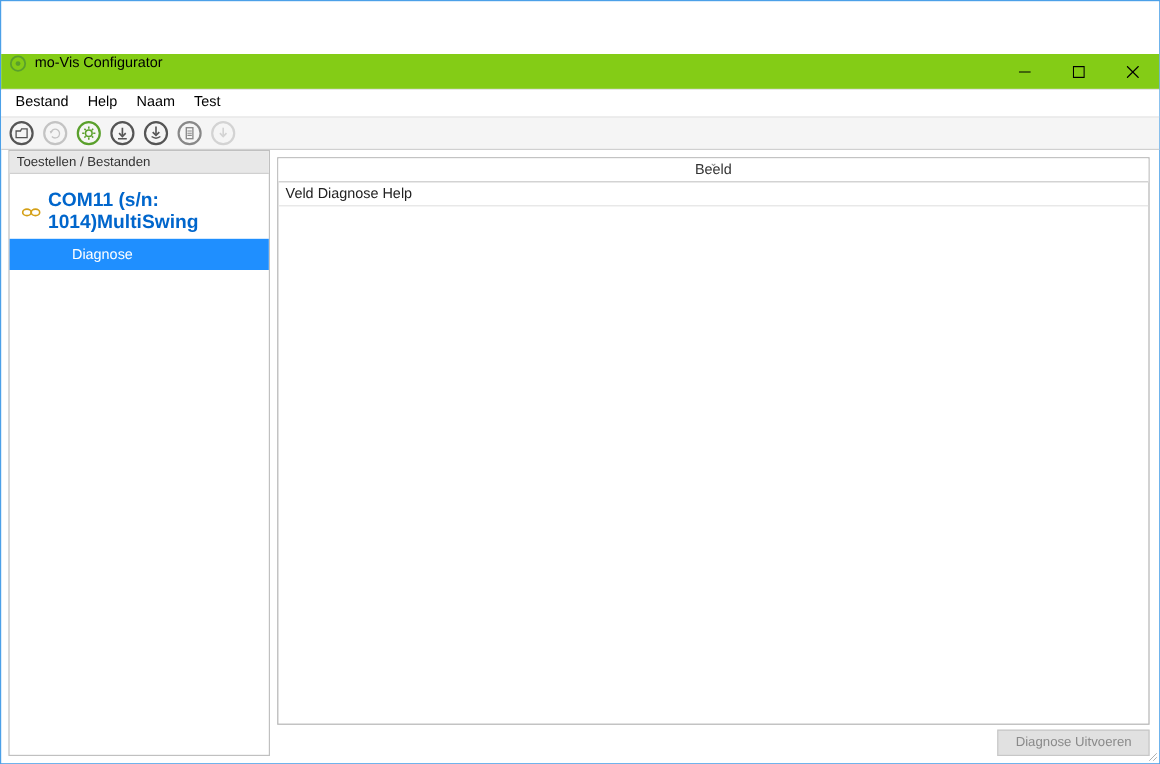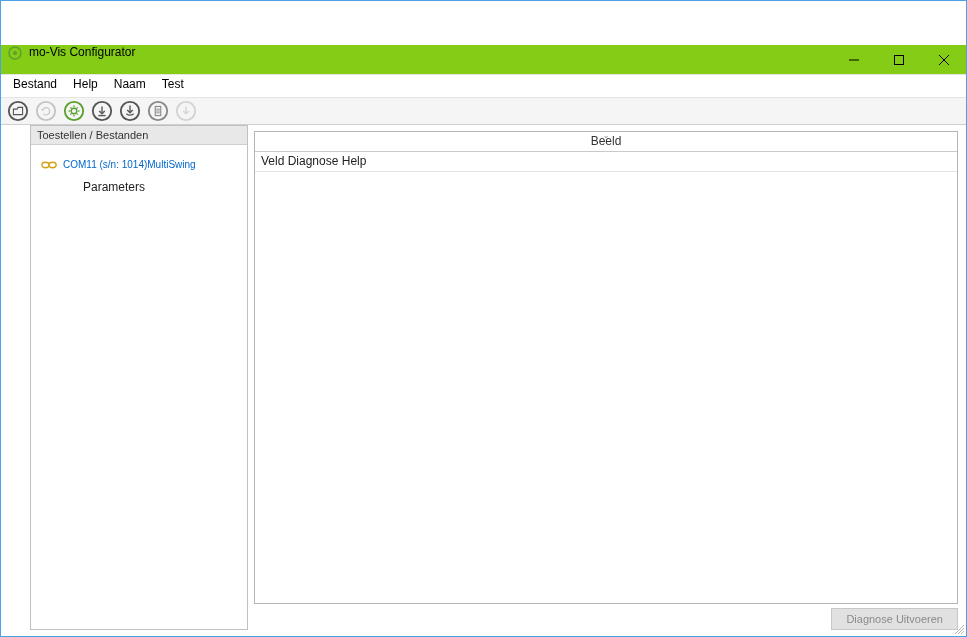--- a/index.html
+++ b/index.html
@@ -24,7 +24,7 @@
   .tool-disabled { opacity: 0.45; }
 
   
-  .body { flex:1; display:flex; gap: 0; padding: 0 0 0 0; position: relative; margin-left: 23px; }
+  .body { flex:1; display:flex; gap: 0; padding: 0 0 0 0; position: relative; }
 
   
   .left-panel { width: 218px; border: 1px solid #c0c0c0; margin: 0 6px 6px 6px; display:flex; flex-direction:column; background:#fff; }

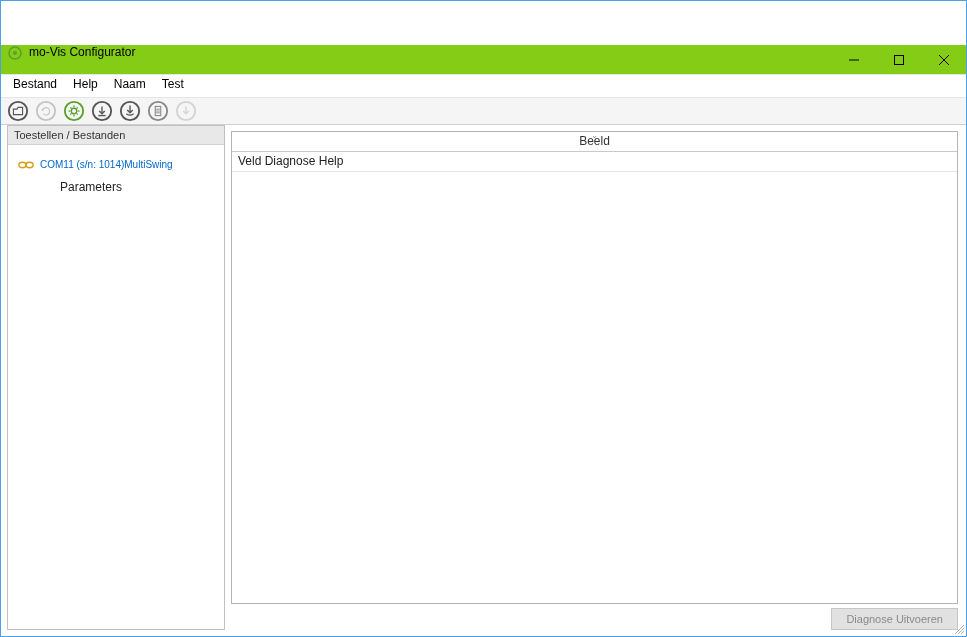--- a/index.html
+++ b/index.html
@@ -30,7 +30,7 @@
   .left-panel { width: 218px; border: 1px solid #c0c0c0; margin: 0 6px 6px 6px; display:flex; flex-direction:column; background:#fff; }
   .left-header { background: #e8e8e8; font-size: 11px; padding: 3px 6px; color:#333; border-bottom:1px solid #d0d0d0; }
   .tree { flex:1; padding-top: 10px; }
-  .tree-root { display:flex; align-items:center; gap: 6px; padding: 4px 6px 4px 10px; color: #0066cc; font-size: 10px; }
+  .tree-root { display:flex; align-items:center; gap: 6px; padding: 4px 6px 4px 10px; color: #0066cc; font-size: 16px; font-weight: bold; }
   .tree-root-icon { width:16px; height:10px; display:flex; align-items:center; }
   .tree-child { padding: 6px 6px 6px 52px; font-size: 12px; color: #222; cursor: default; }
   .tree-child.selected { background: #1f8fff; color: #fff; }

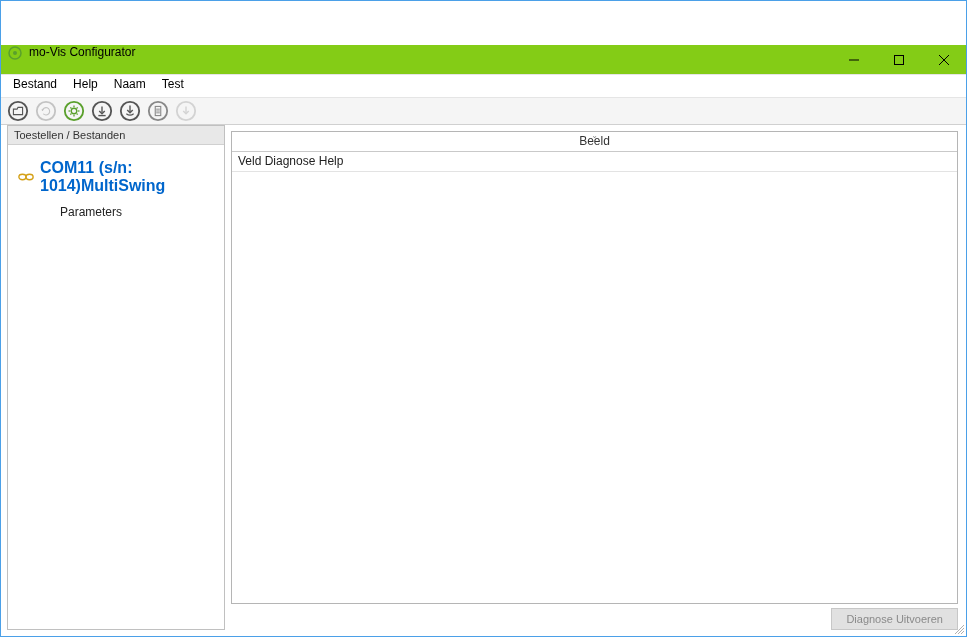--- a/index.html
+++ b/index.html
@@ -173,6 +173,7 @@
           </span>
           <span>COM11 (s/n: 1014)MultiSwing</span>
         </div>
+        <div class="tree-child selected">Diagnose</div>
         <div class="tree-child">Parameters</div>
       </div>
     </div>

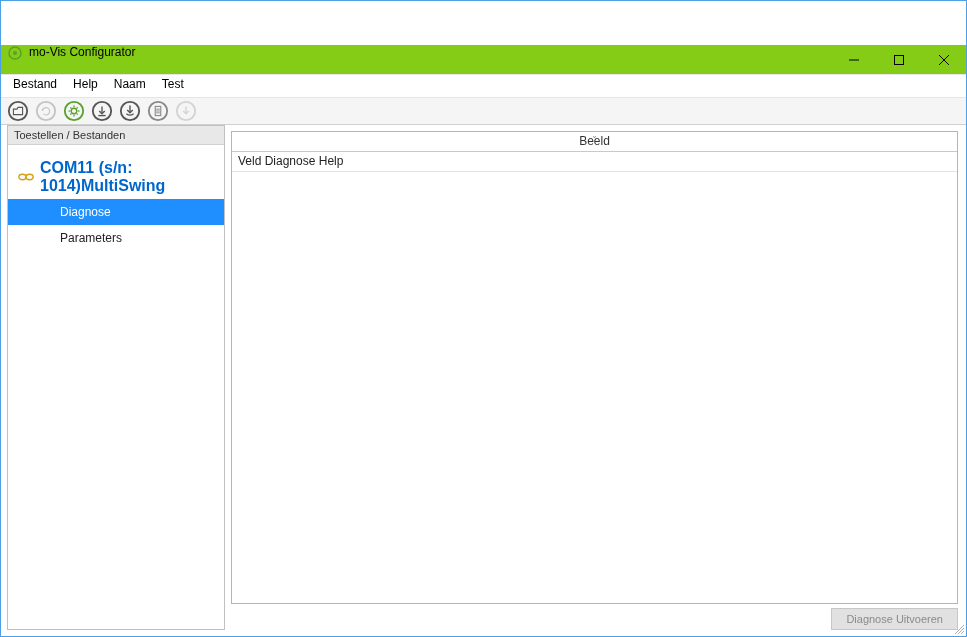--- a/index.html
+++ b/index.html
@@ -174,7 +174,6 @@
           <span>COM11 (s/n: 1014)MultiSwing</span>
         </div>
         <div class="tree-child selected">Diagnose</div>
-        <div class="tree-child">Parameters</div>
       </div>
     </div>
 

